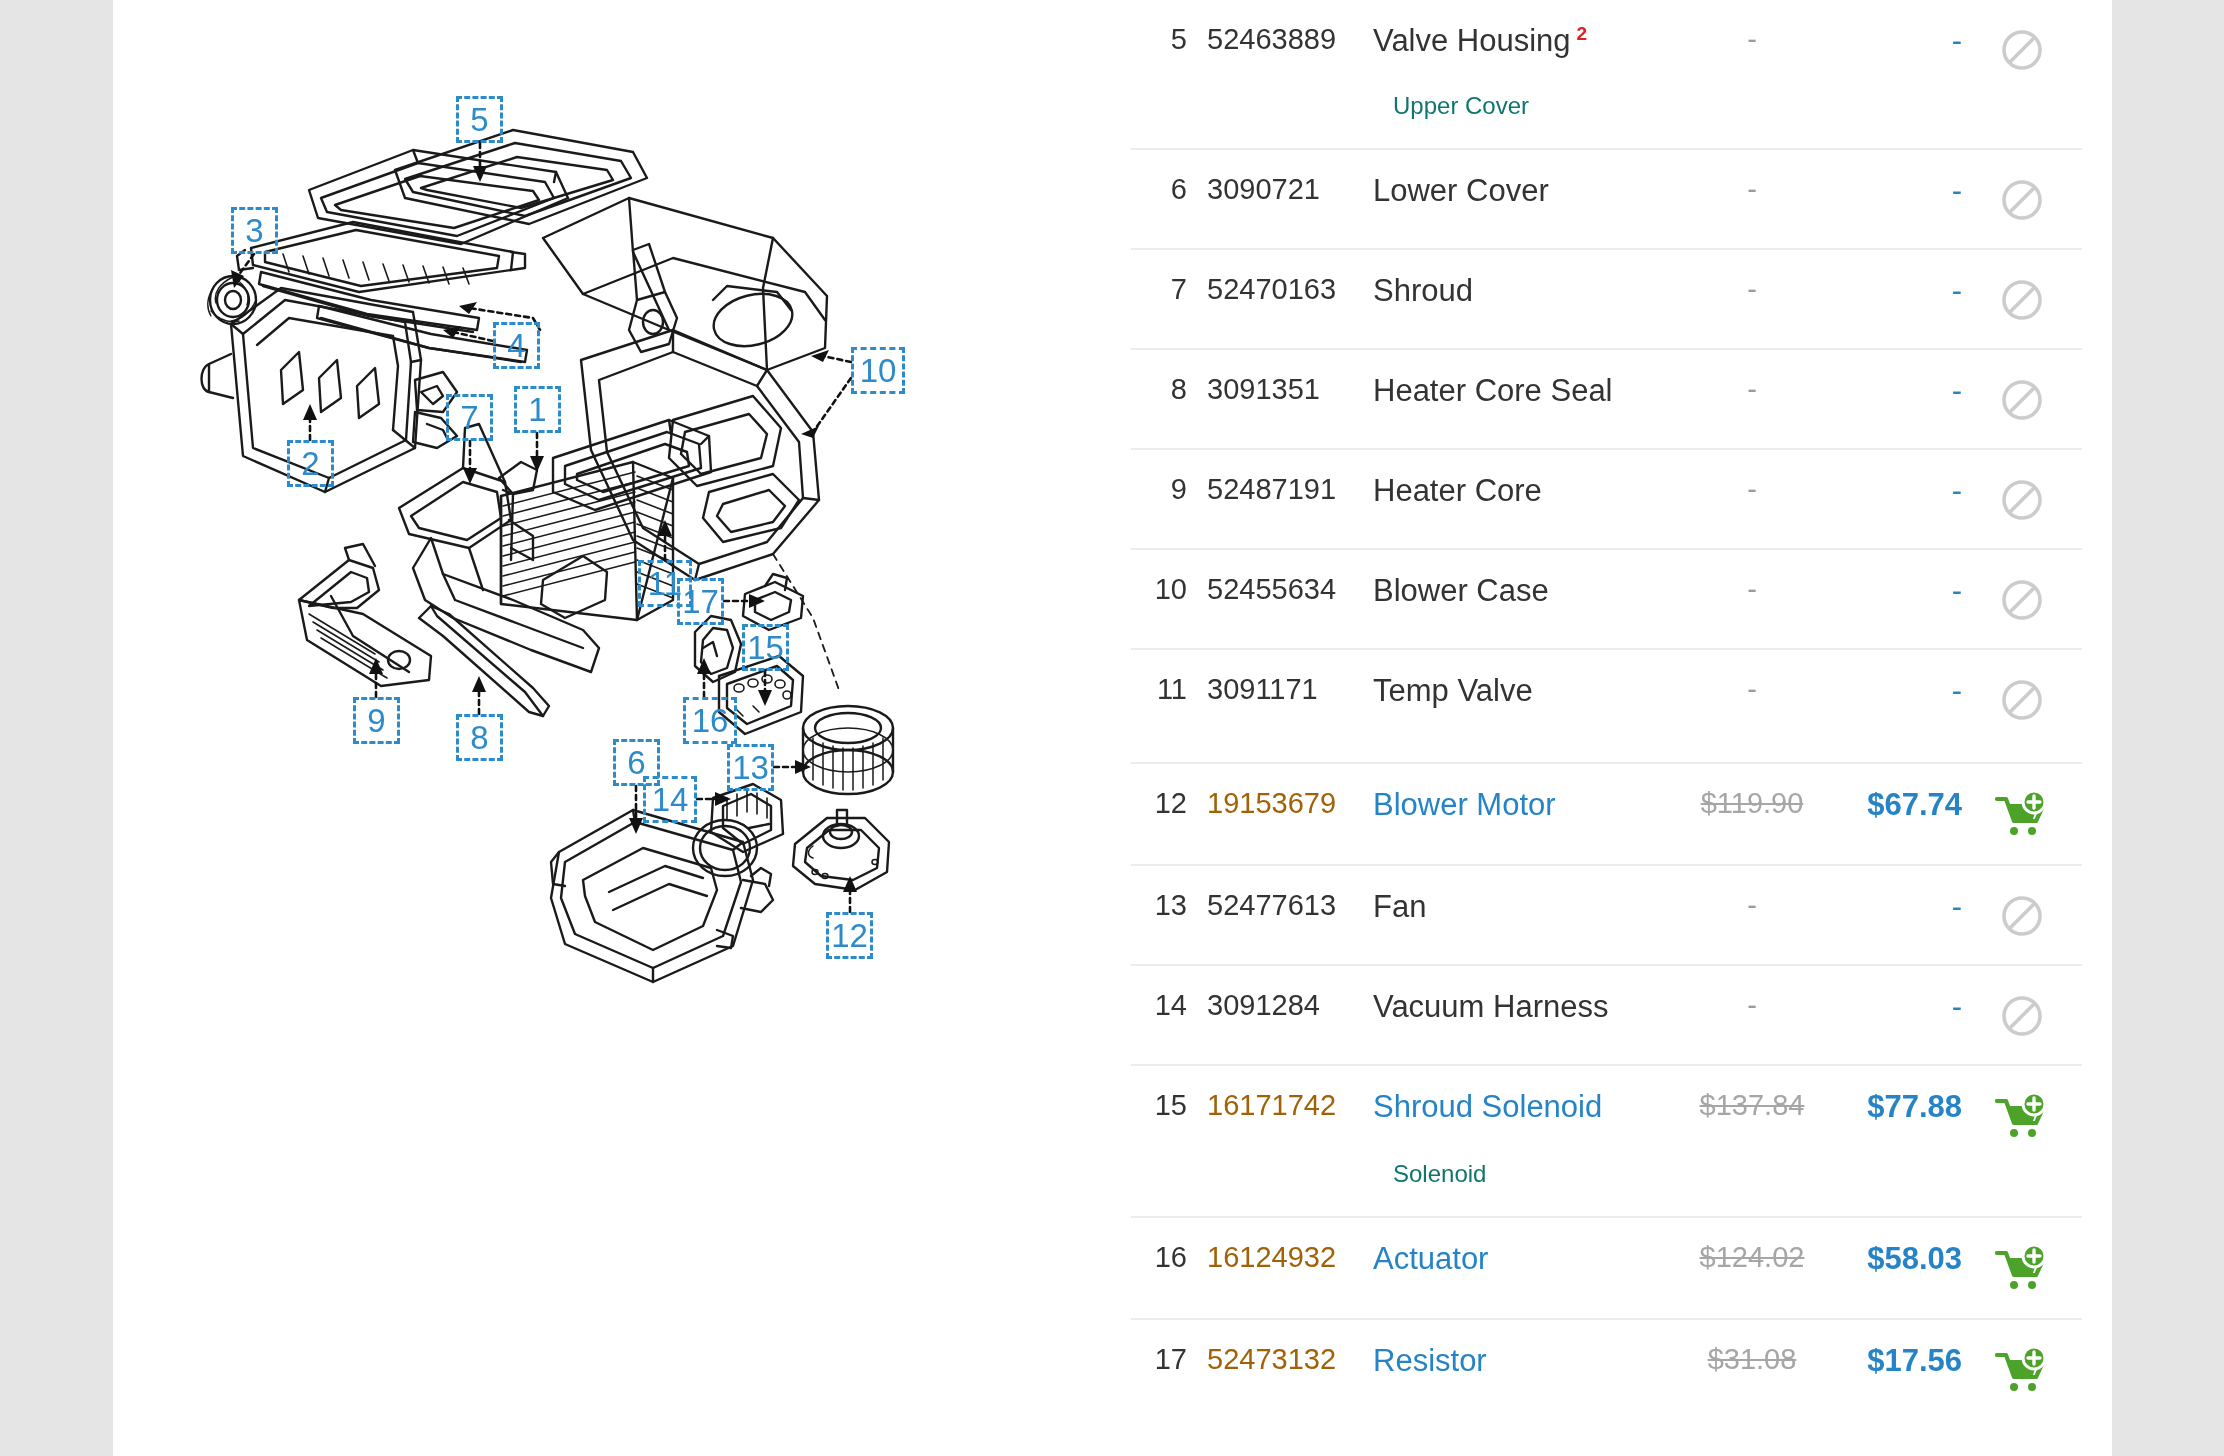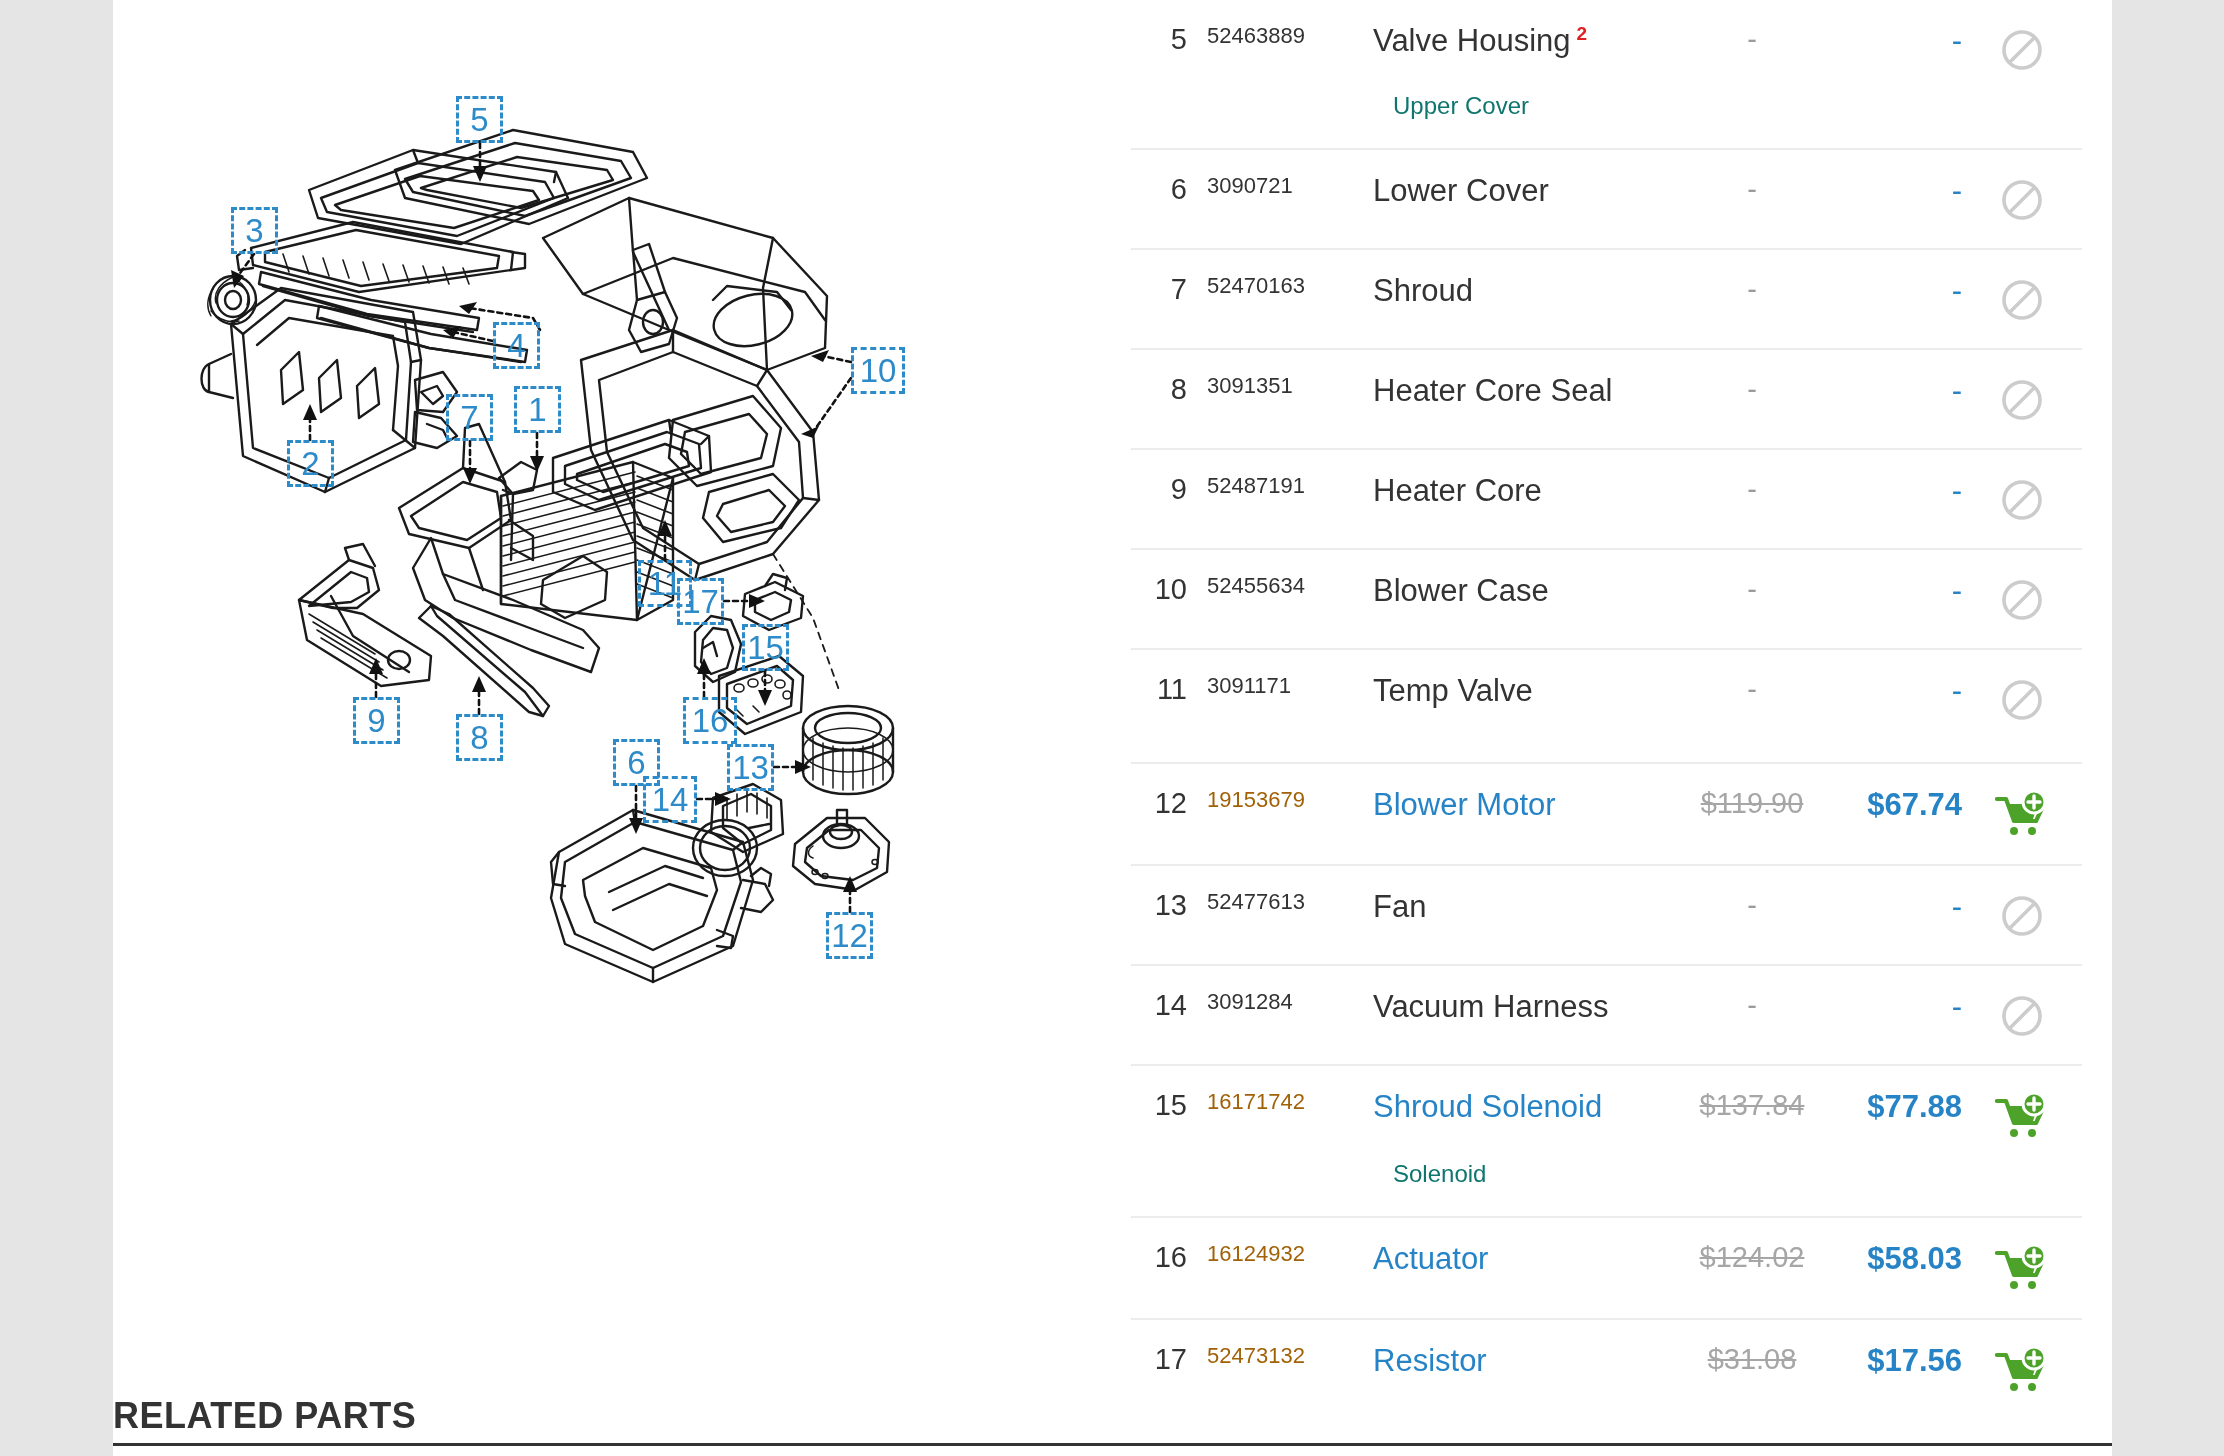--- a/index.html
+++ b/index.html
@@ -65,7 +65,7 @@
   }
   .c-num{
     width:168px;flex:0 0 168px;text-align:left;padding-left:20px;
-    font-size:22px;color:#333333;line-height:1.08;
+    font-size:29px;color:#333333;line-height:1.08;
     box-sizing:border-box;
   }
   .c-num.link{color:#a16207;cursor:pointer;}

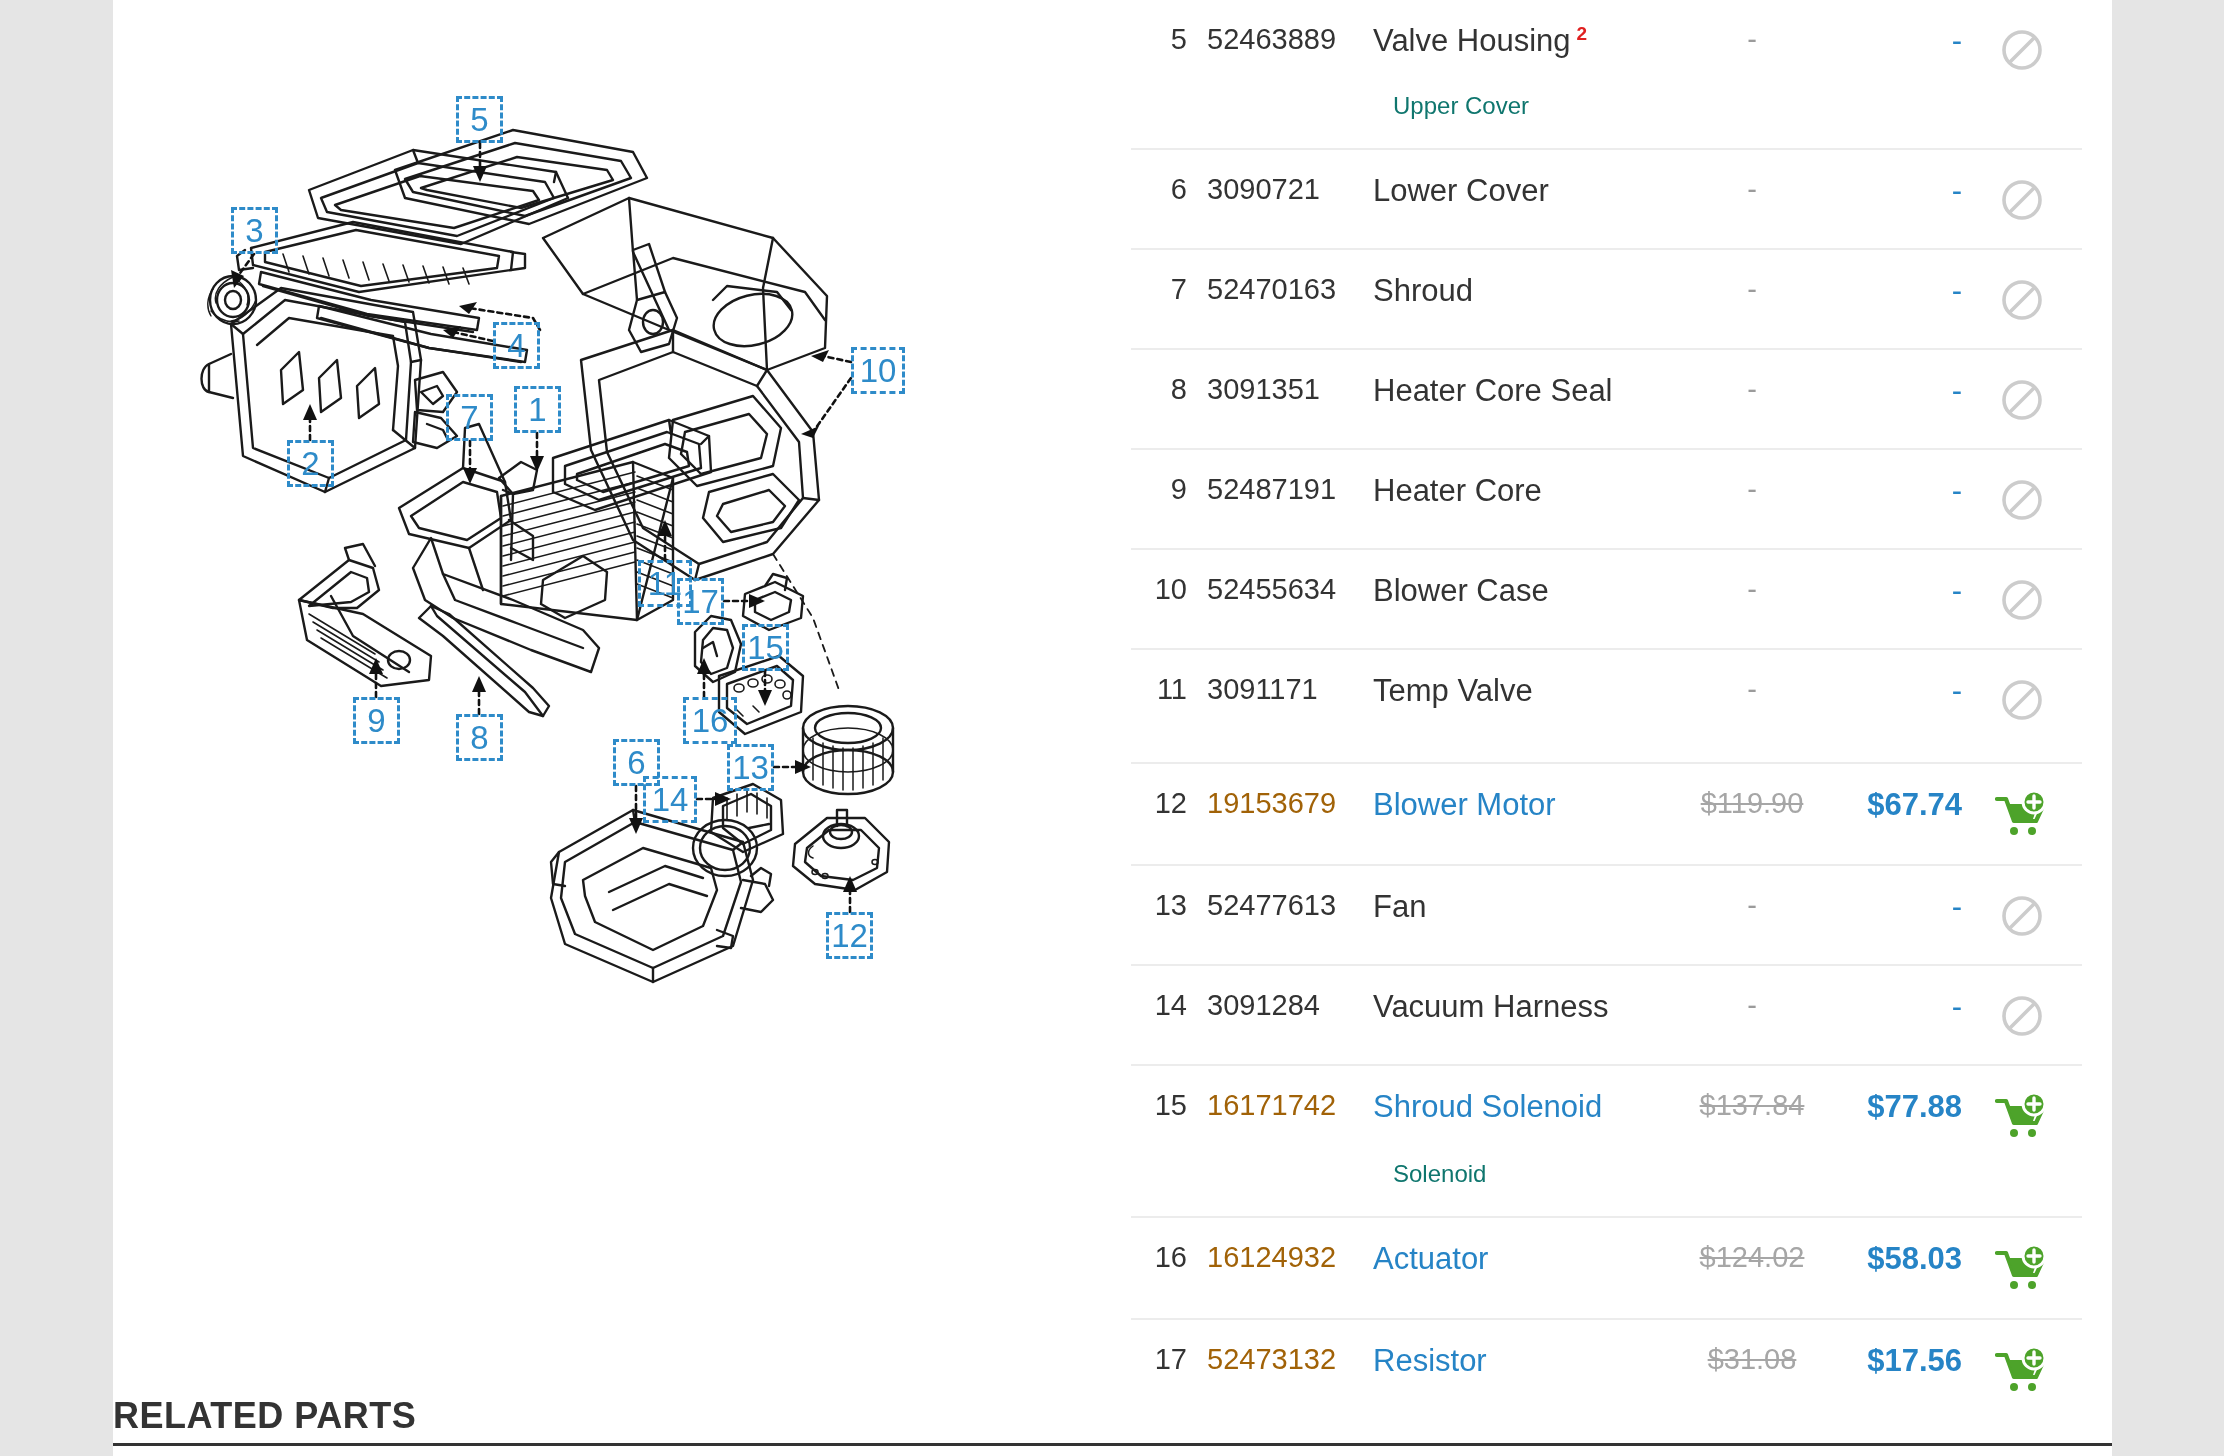--- a/index.html
+++ b/index.html
@@ -606,10 +606,6 @@
       </div>
   </div>
 
-  <div class="related">
-    <div class="related-title">RELATED PARTS</div>
-    <div class="related-rule"></div>
-  </div>
 
 </div>
 

